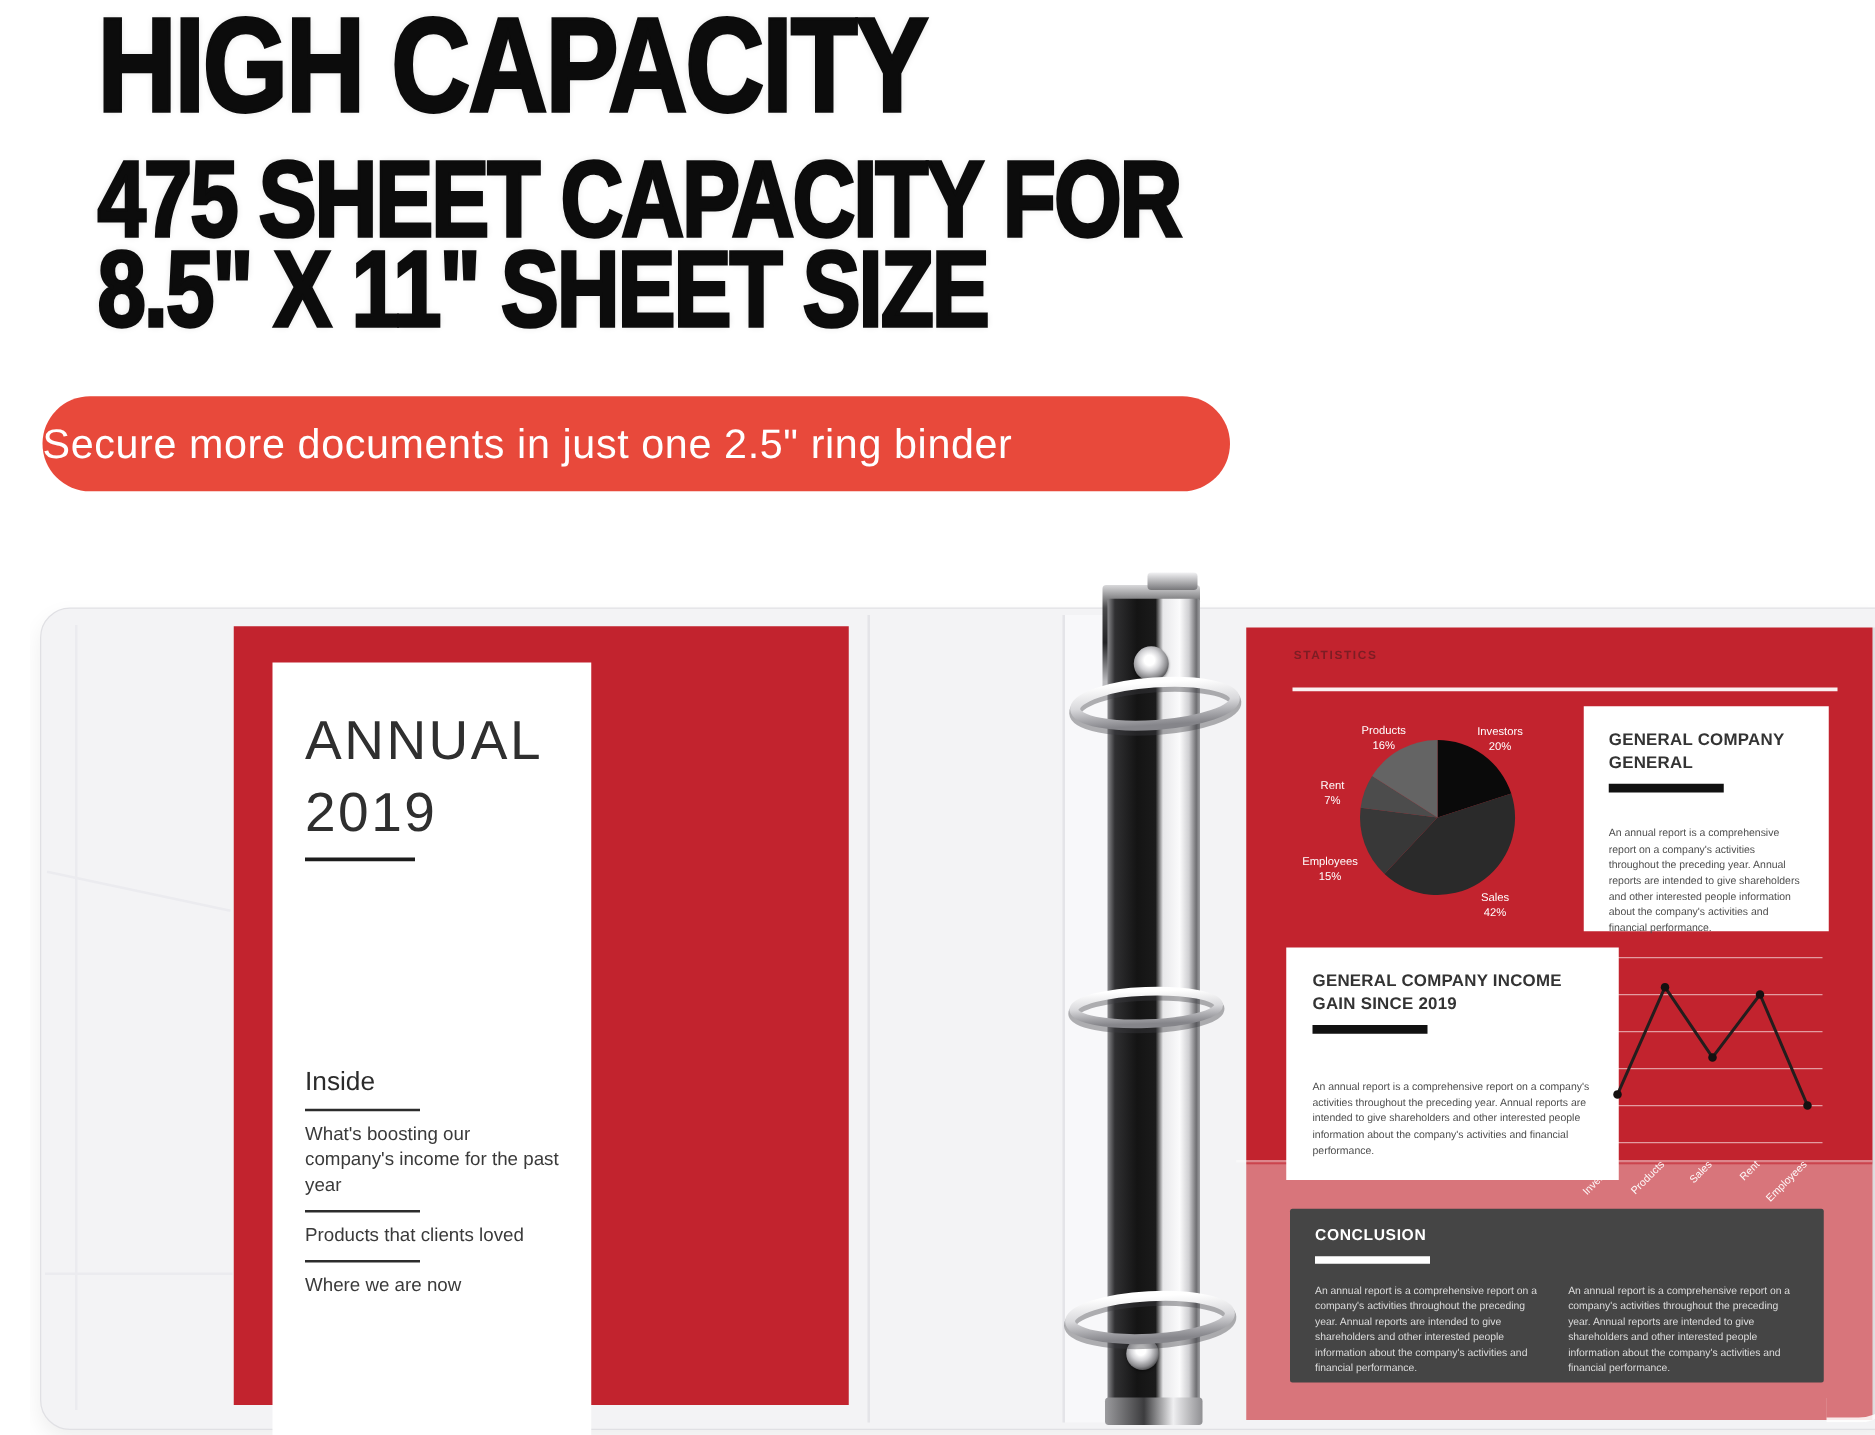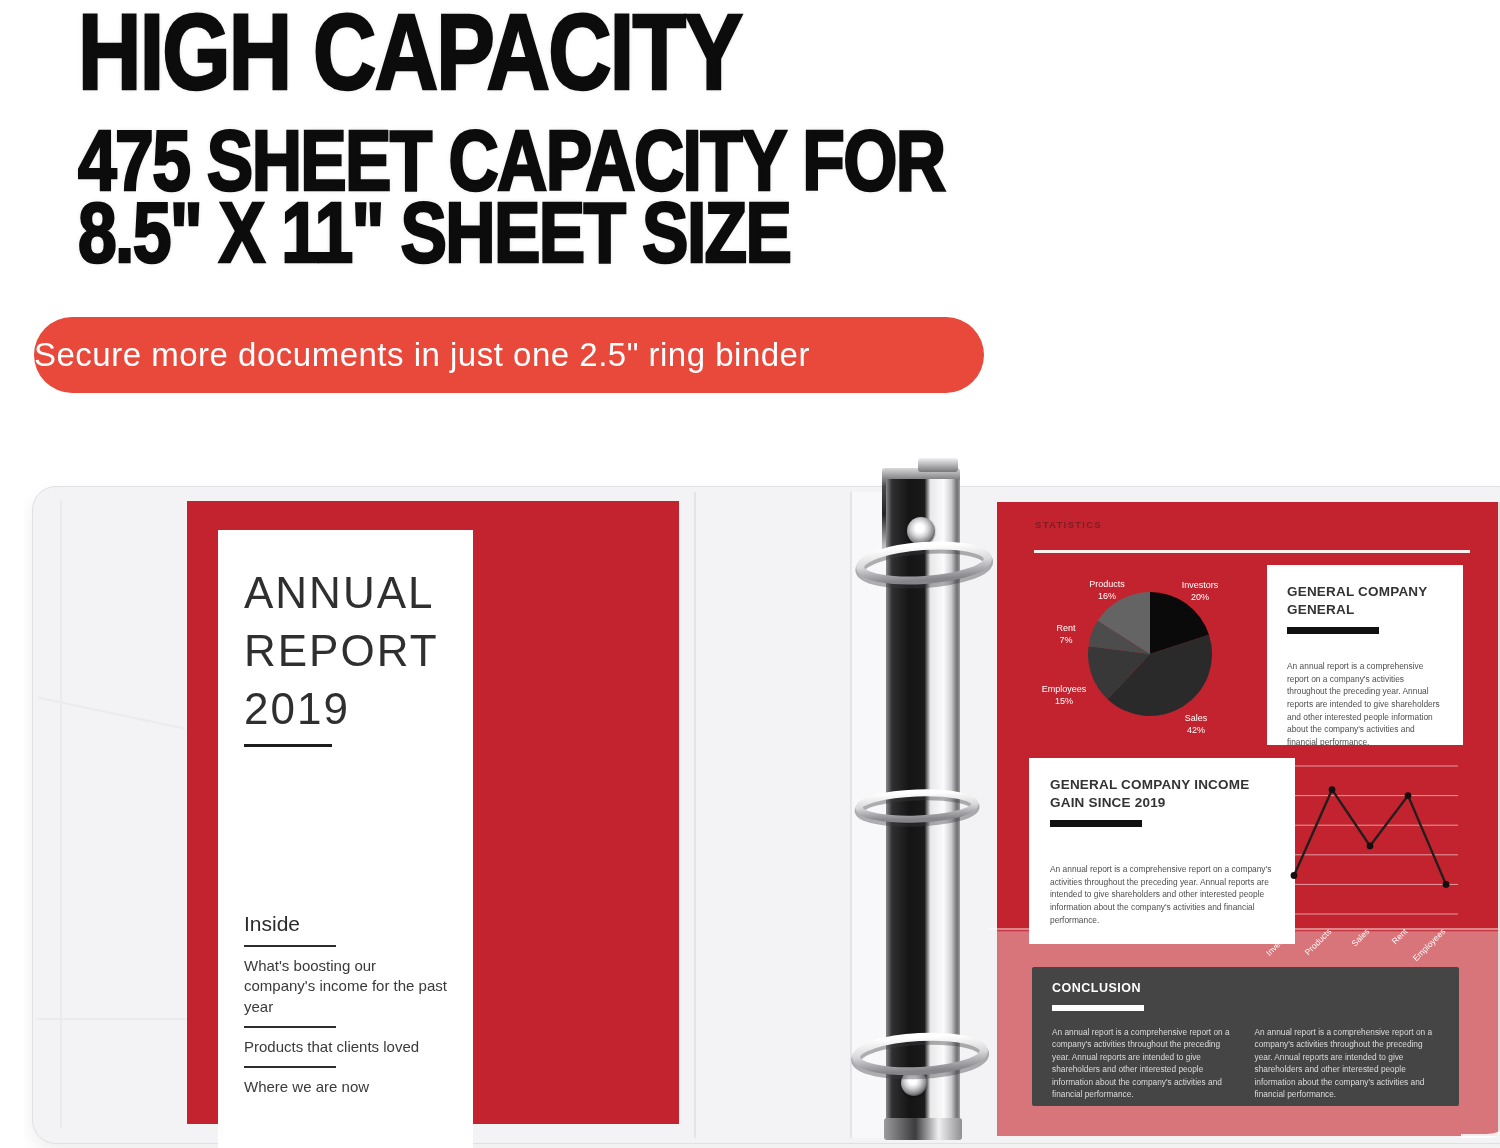--- a/index.html
+++ b/index.html
@@ -97,7 +97,6 @@
   <div class="report-col">
     <div class="report-title">
       <div>ANNUAL</div>
-      <div>REPORT</div>
       <div>2019</div>
     </div>
     <div class="title-underline"></div>

